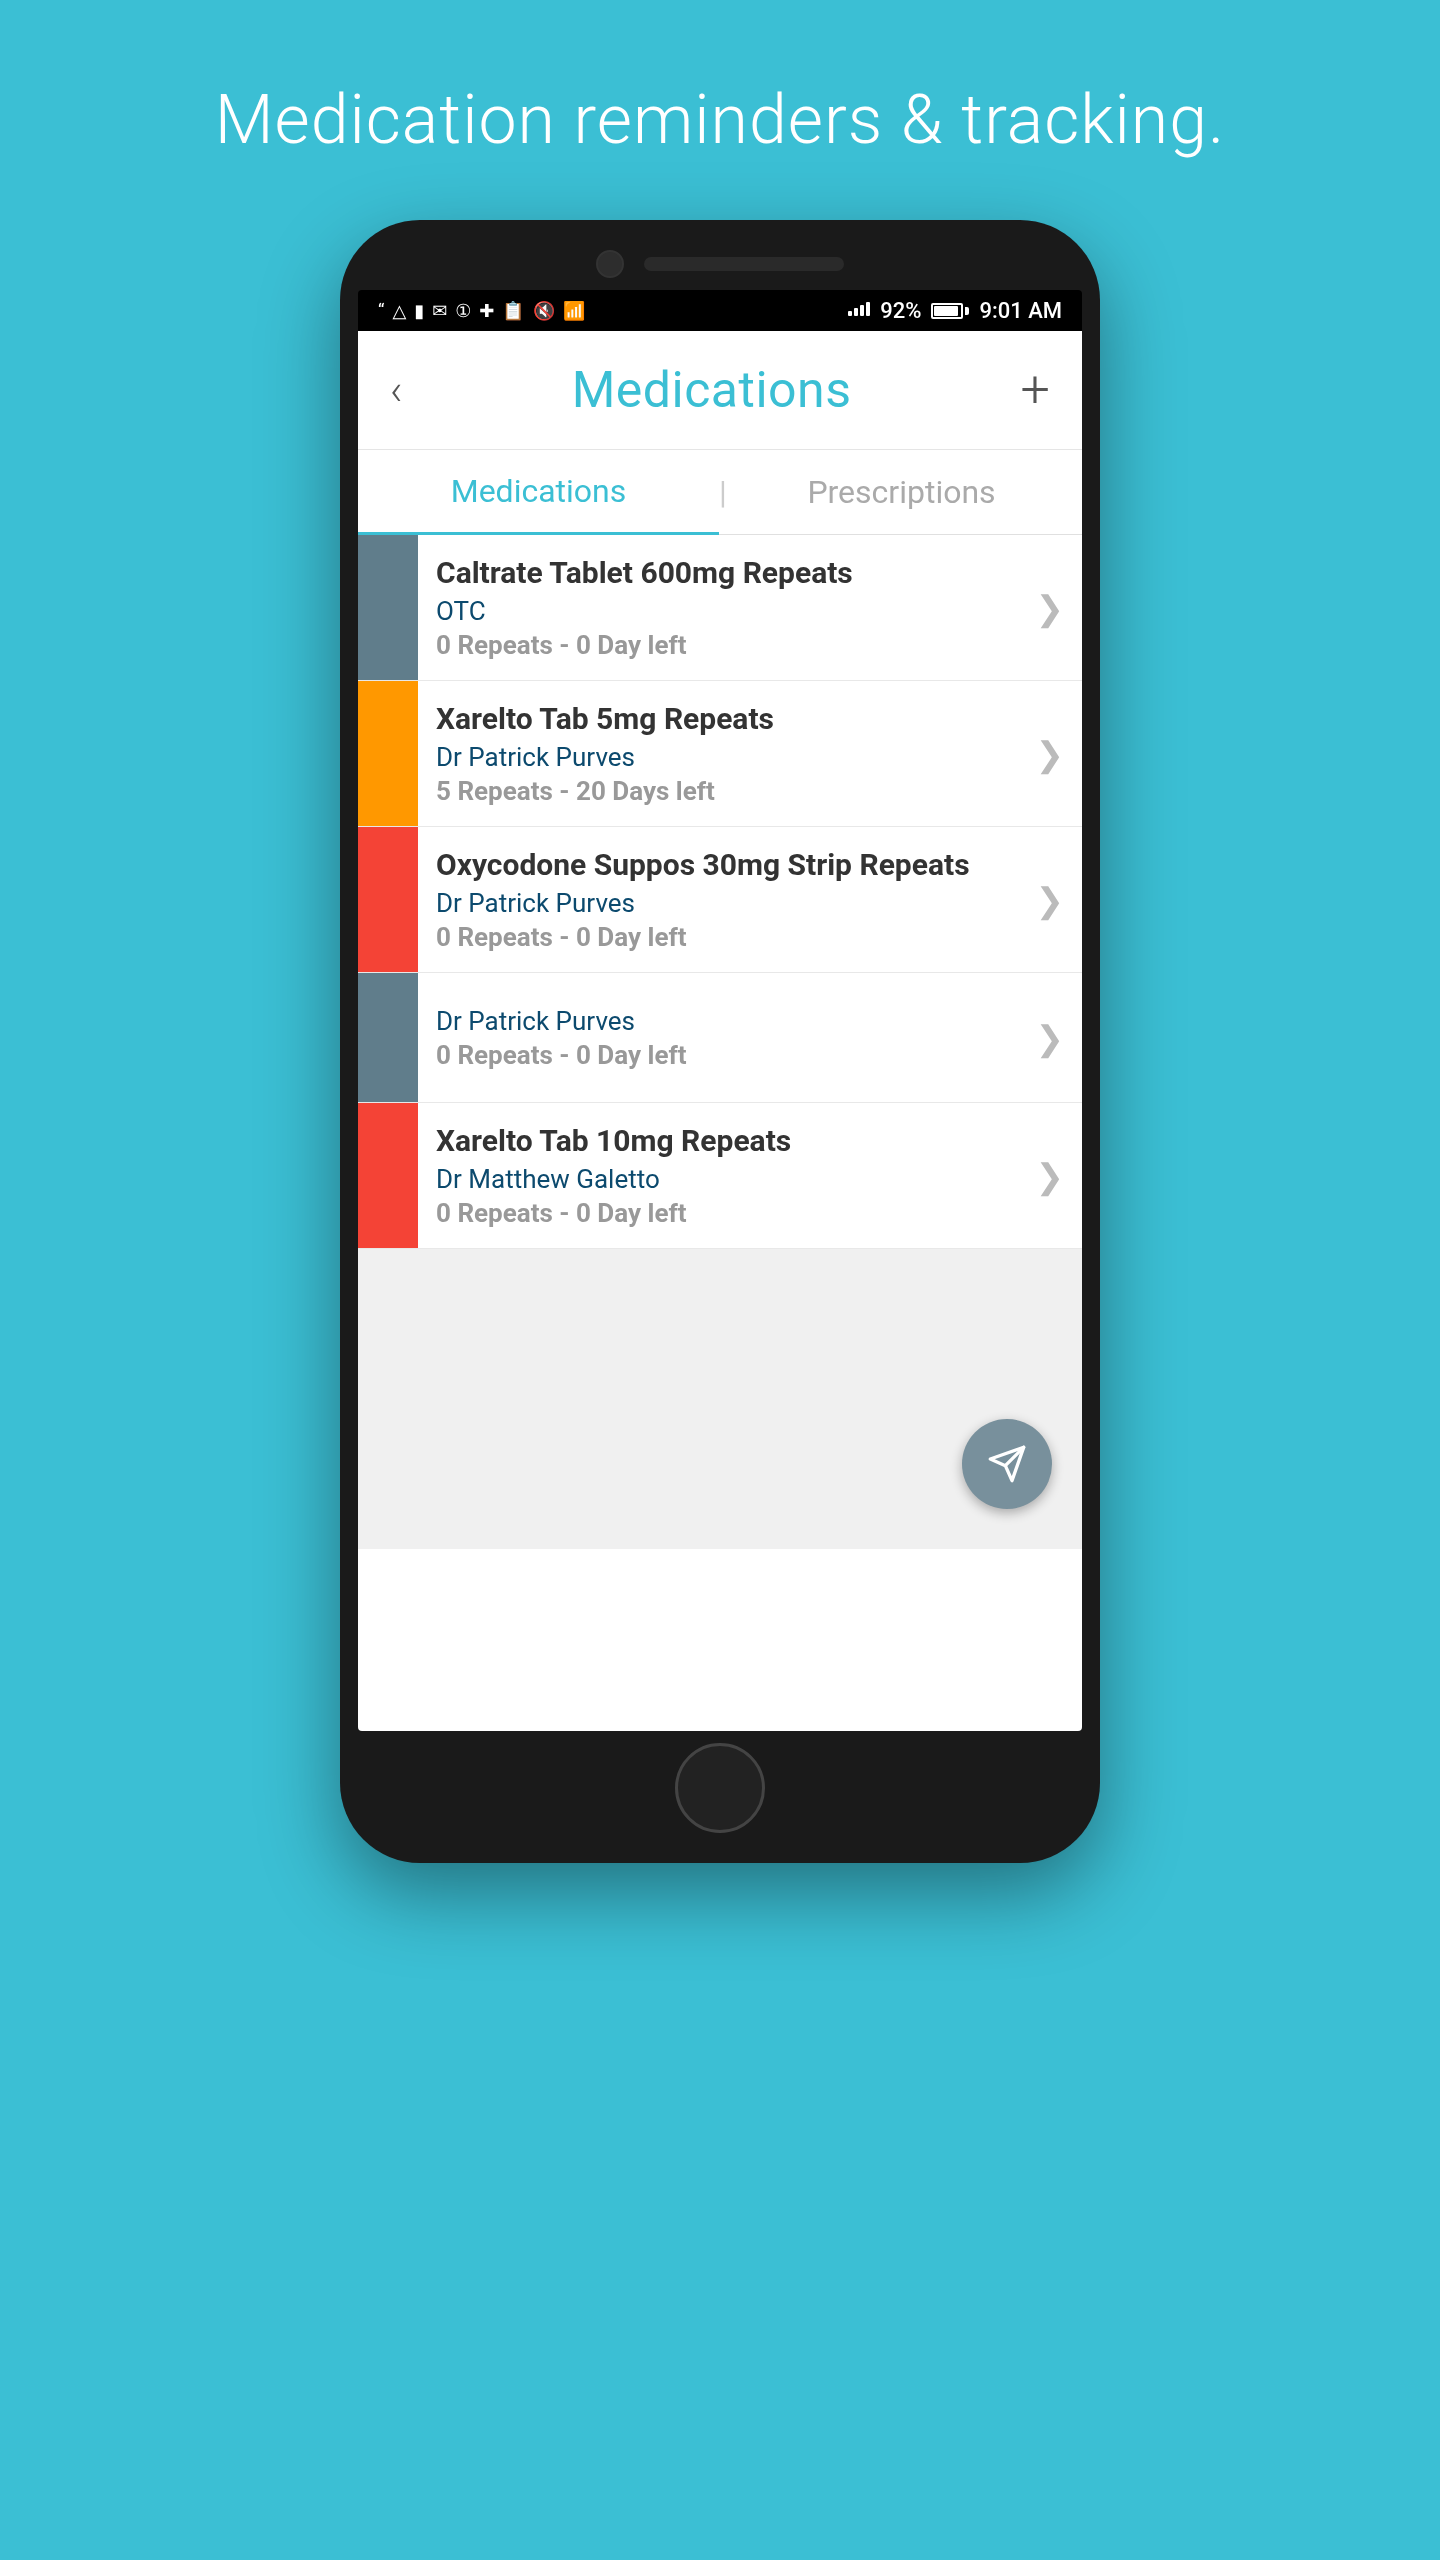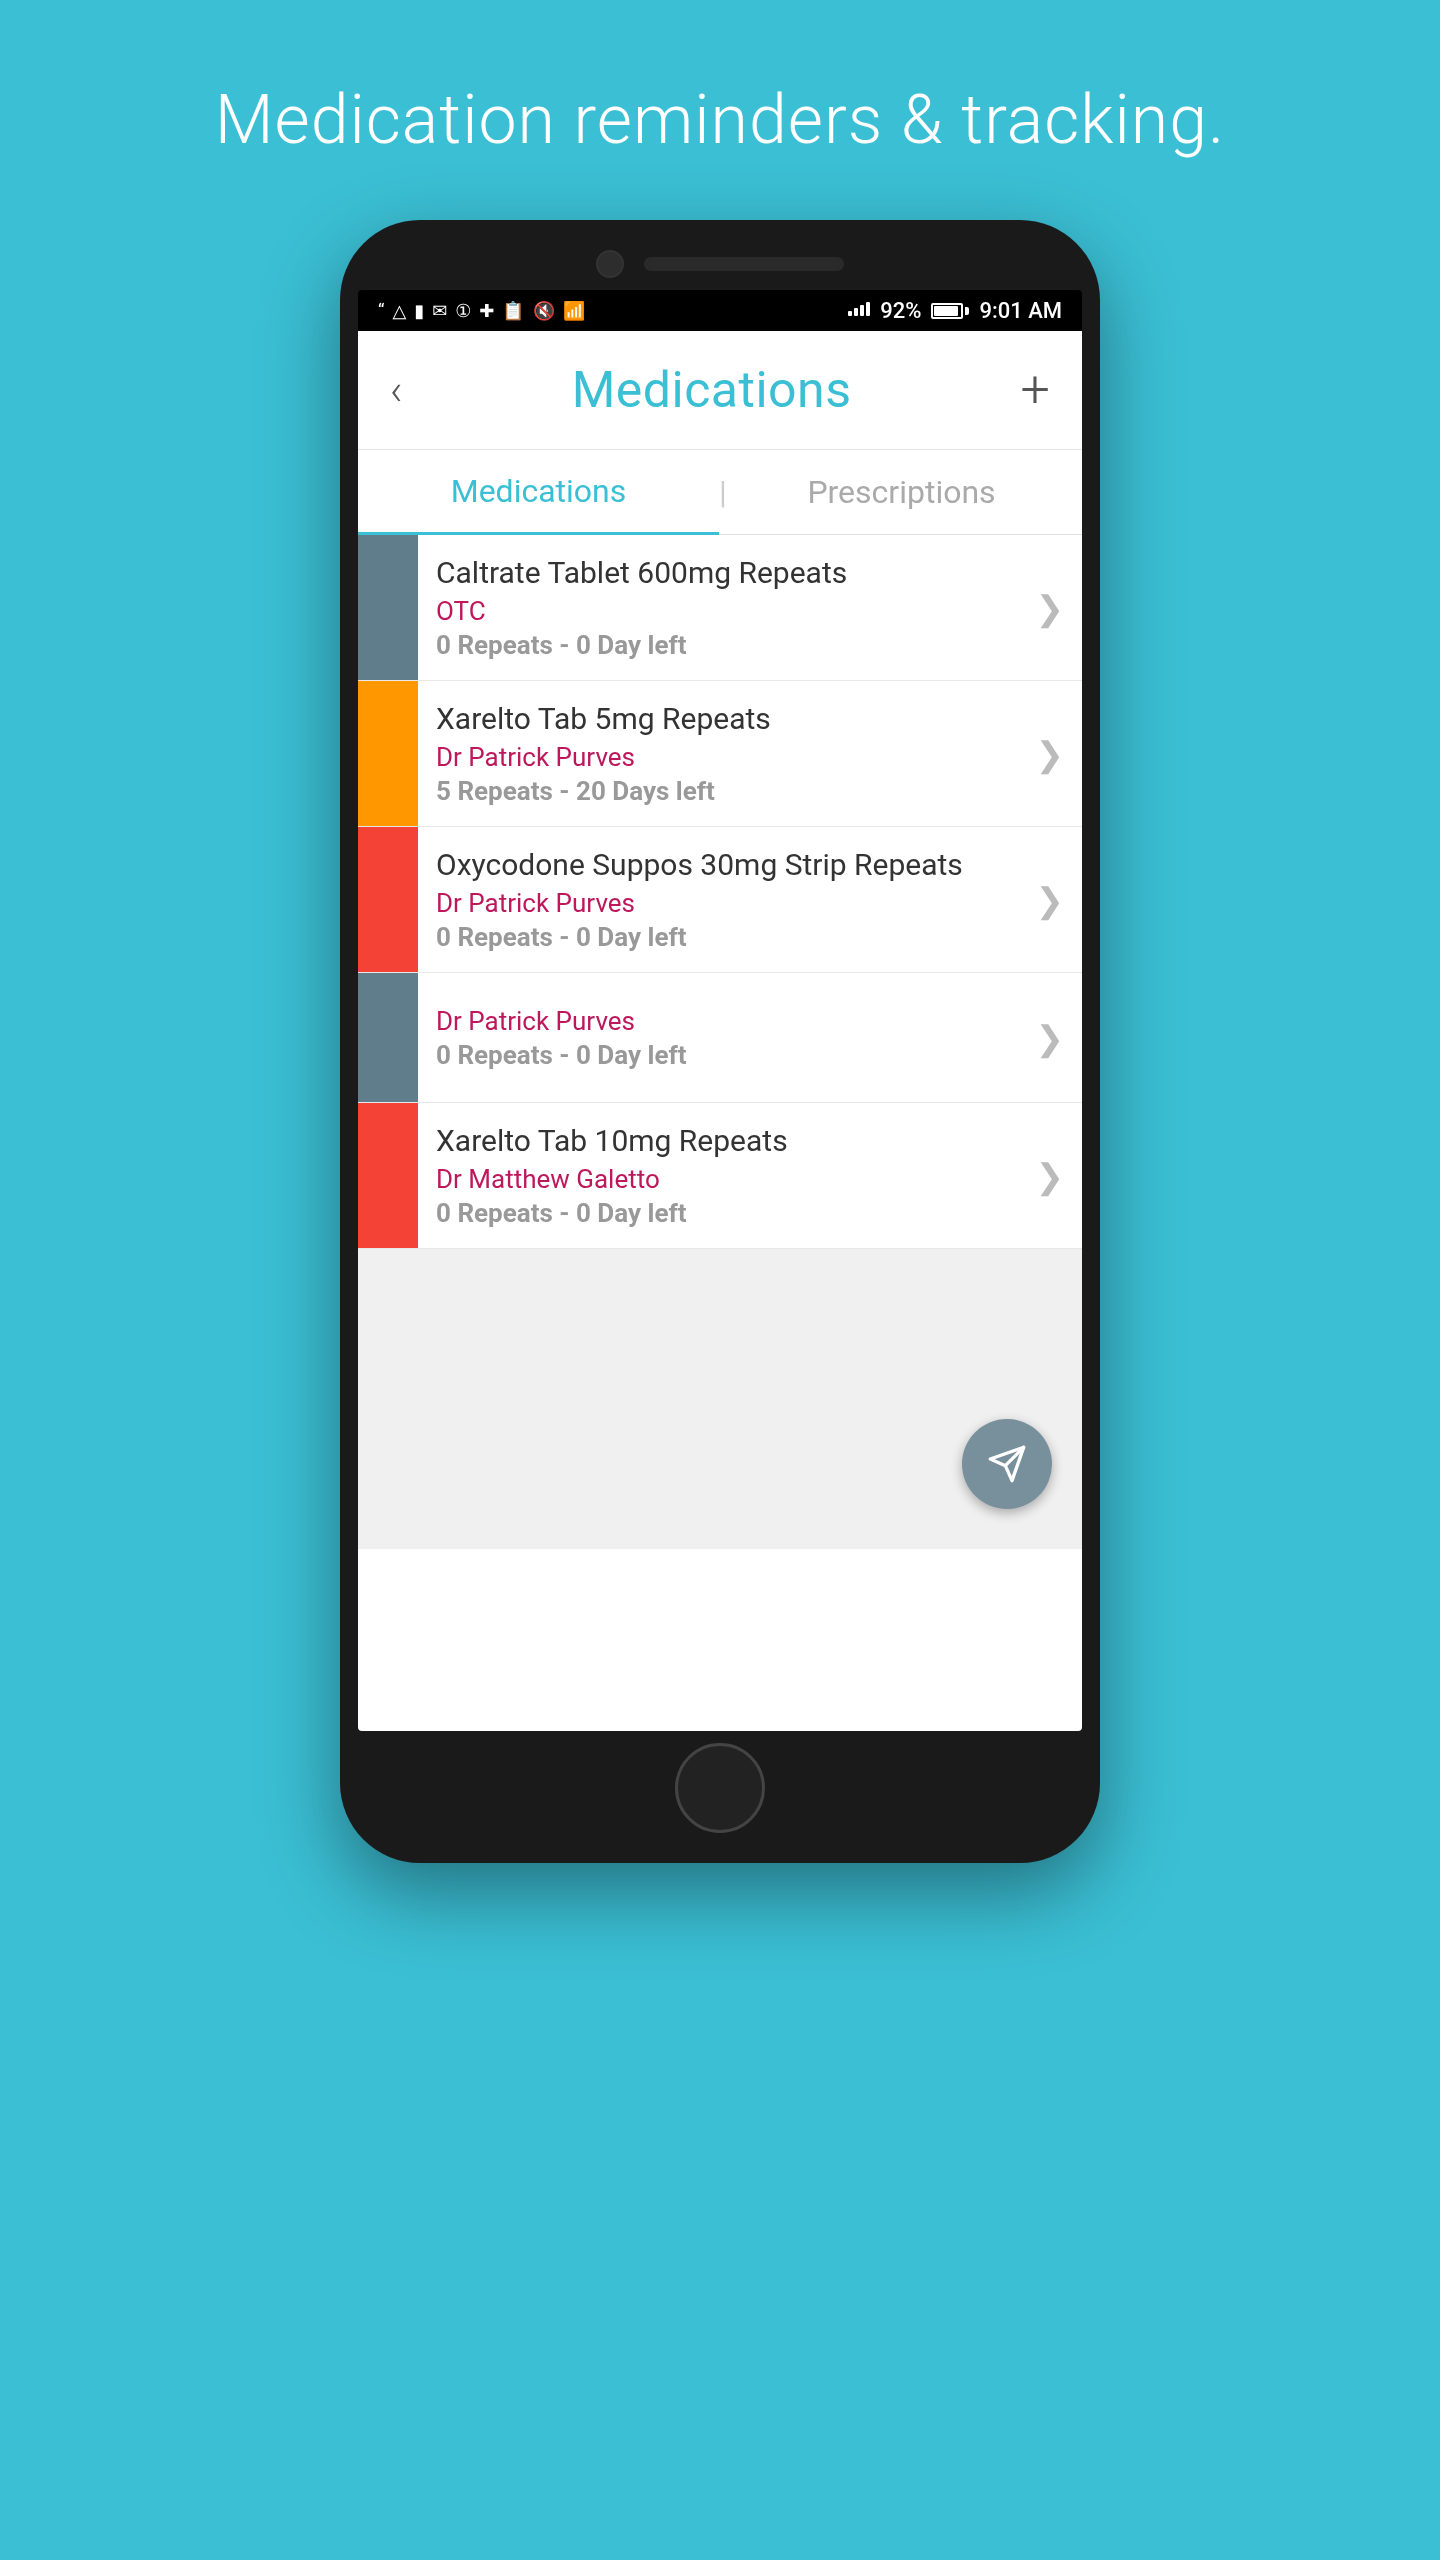--- a/index.html
+++ b/index.html
@@ -216,7 +216,7 @@
 
     .med-name {
       font-size: 30px;
-      font-weight: 400;
+      font-weight: 700;
       color: #333;
       margin-bottom: 6px;
     }

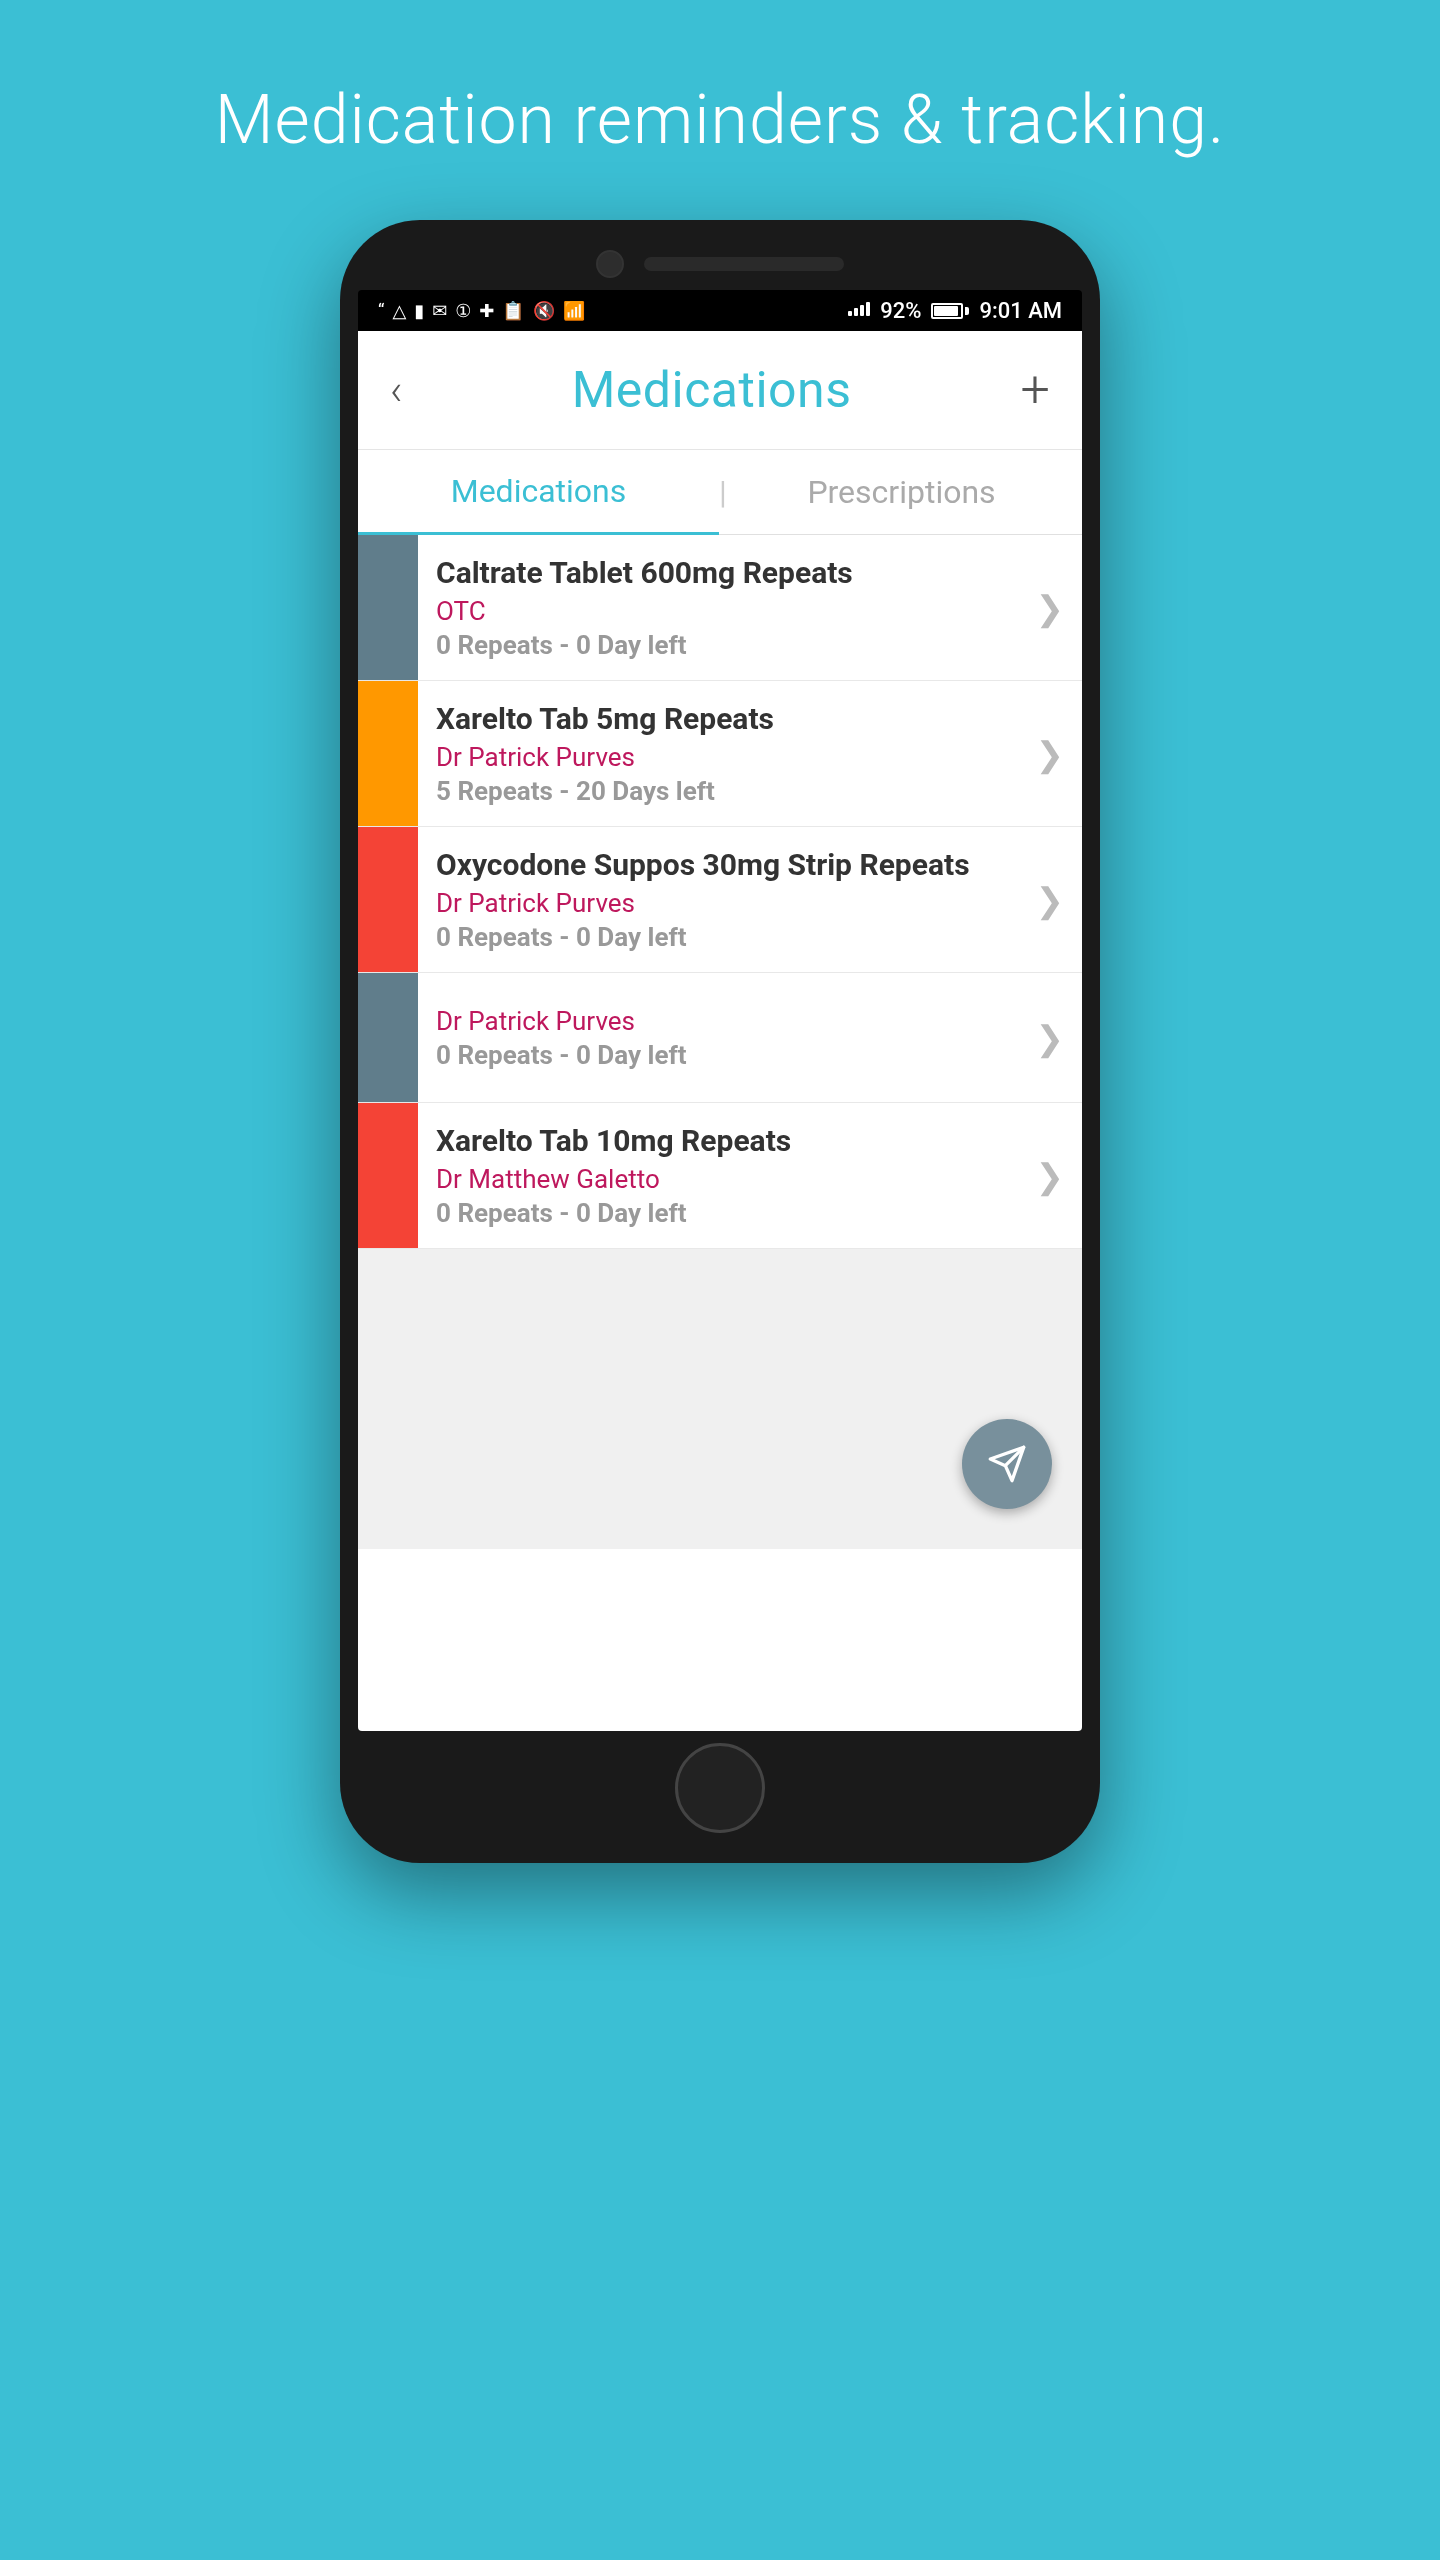--- a/index.html
+++ b/index.html
@@ -223,7 +223,7 @@
 
     .med-doctor {
       font-size: 26px;
-      color: #be185d;
+      color: #0c4a6e;
       margin-bottom: 4px;
     }
 

